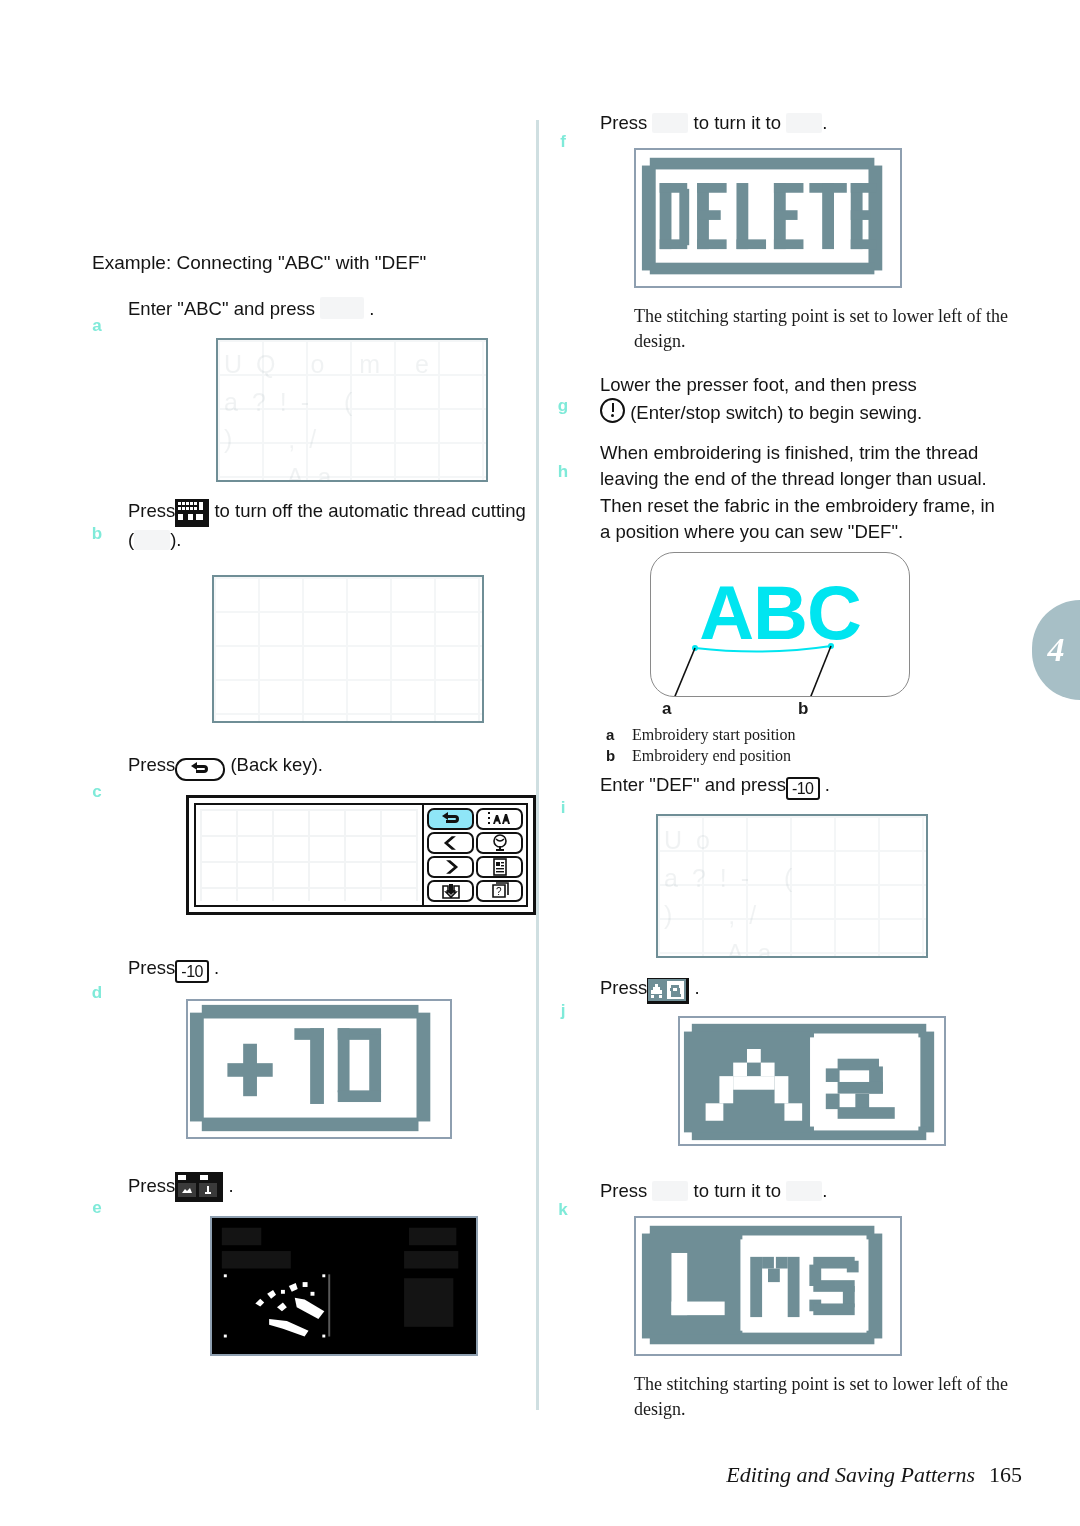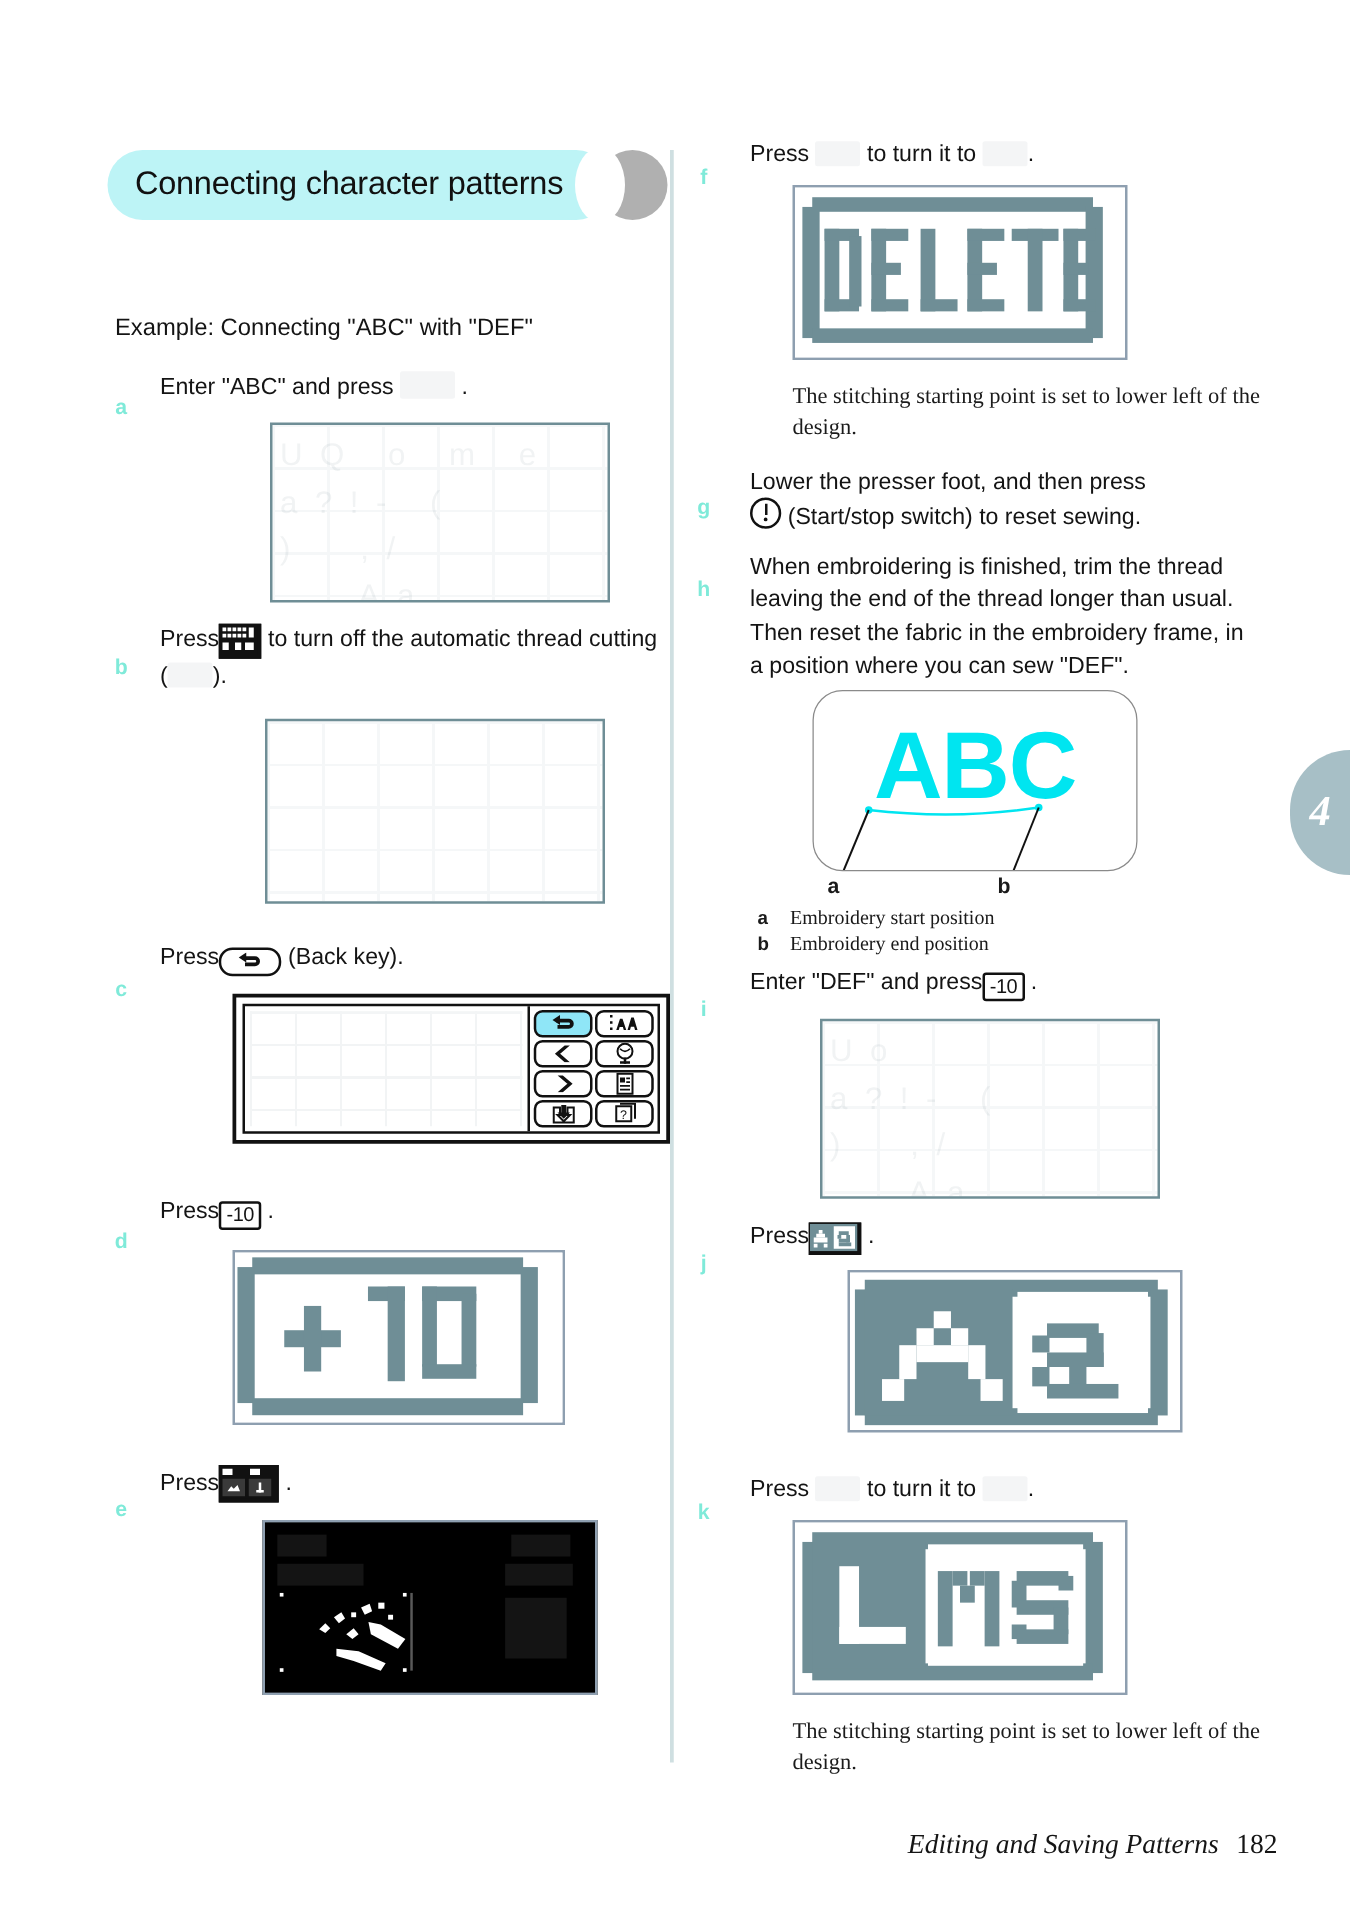--- a/index.html
+++ b/index.html
@@ -197,12 +197,6 @@
 
   <div class="divider"></div>
 
-  <div class="banner-wrap">
-    <div class="banner-fill"></div>
-    <div class="banner-gray"></div>
-    <div class="banner-notch"></div>
-    <div class="banner-title">Connecting character patterns</div>
-  </div>
 
 
   <div class="example sans-p">Example: Connecting "ABC" with "DEF"</div>

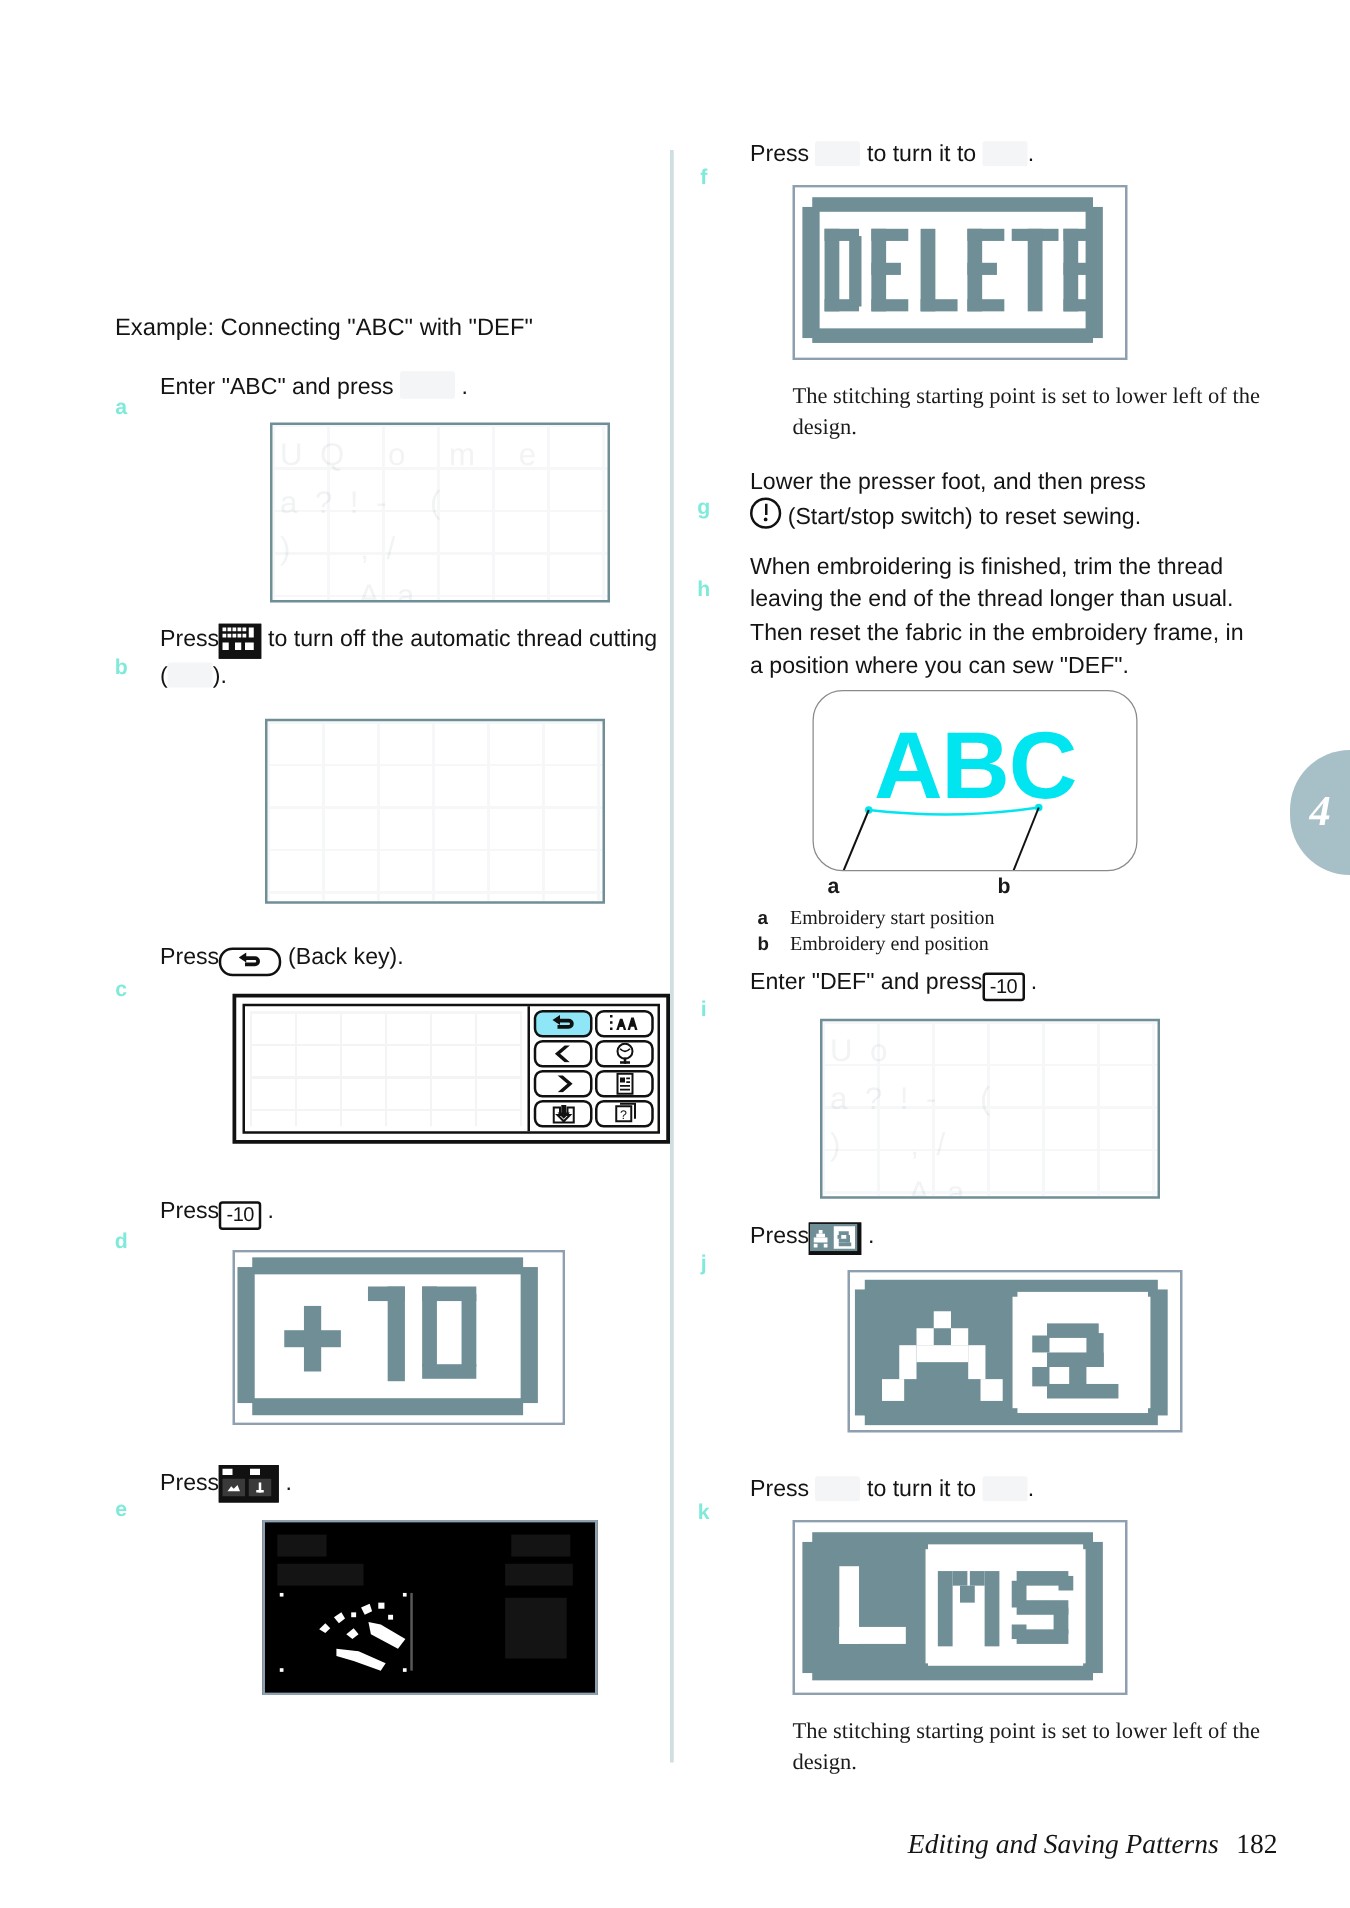--- a/index.html
+++ b/index.html
@@ -466,7 +466,7 @@
       <div class="sans-p">
         <span>Lower the presser foot, and then press</span><br>
         <span class="startstop"></span>
-        <span>(Start/stop switch) to reset sewing.</span>
+        <span>(Enter/stop switch) to begin sewing.</span>
       </div>
     </div>
   </div>

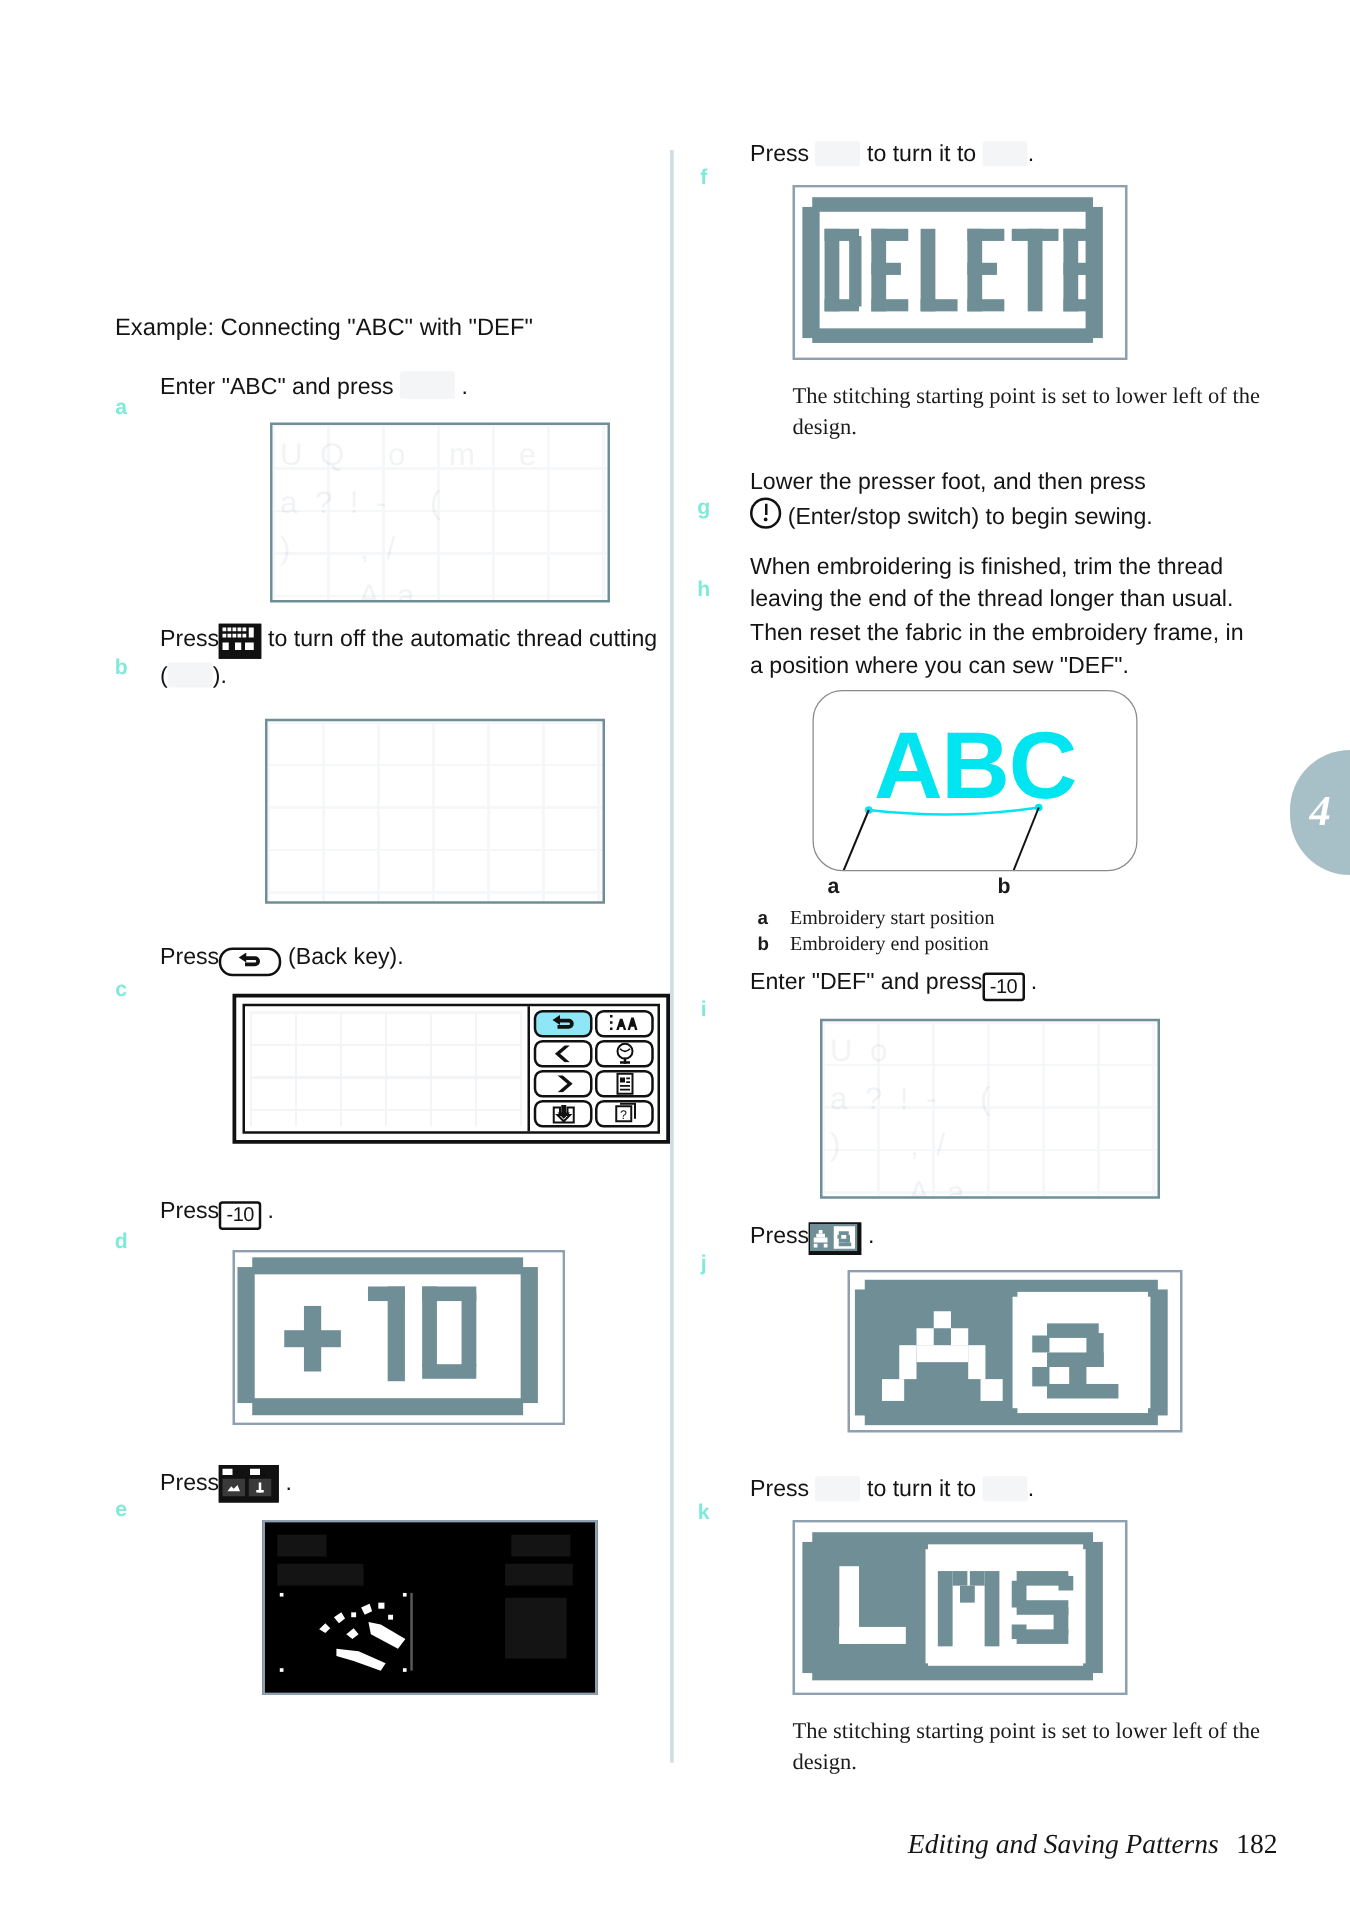--- a/index.html
+++ b/index.html
@@ -625,7 +625,7 @@
   </div>
 
   <div class="footer">
-    <span>Editing and Saving Patterns</span><span class="num">182</span>
+    <span>Editing and Saving Patterns</span><span class="num">165</span>
   </div>
 
 </div>

